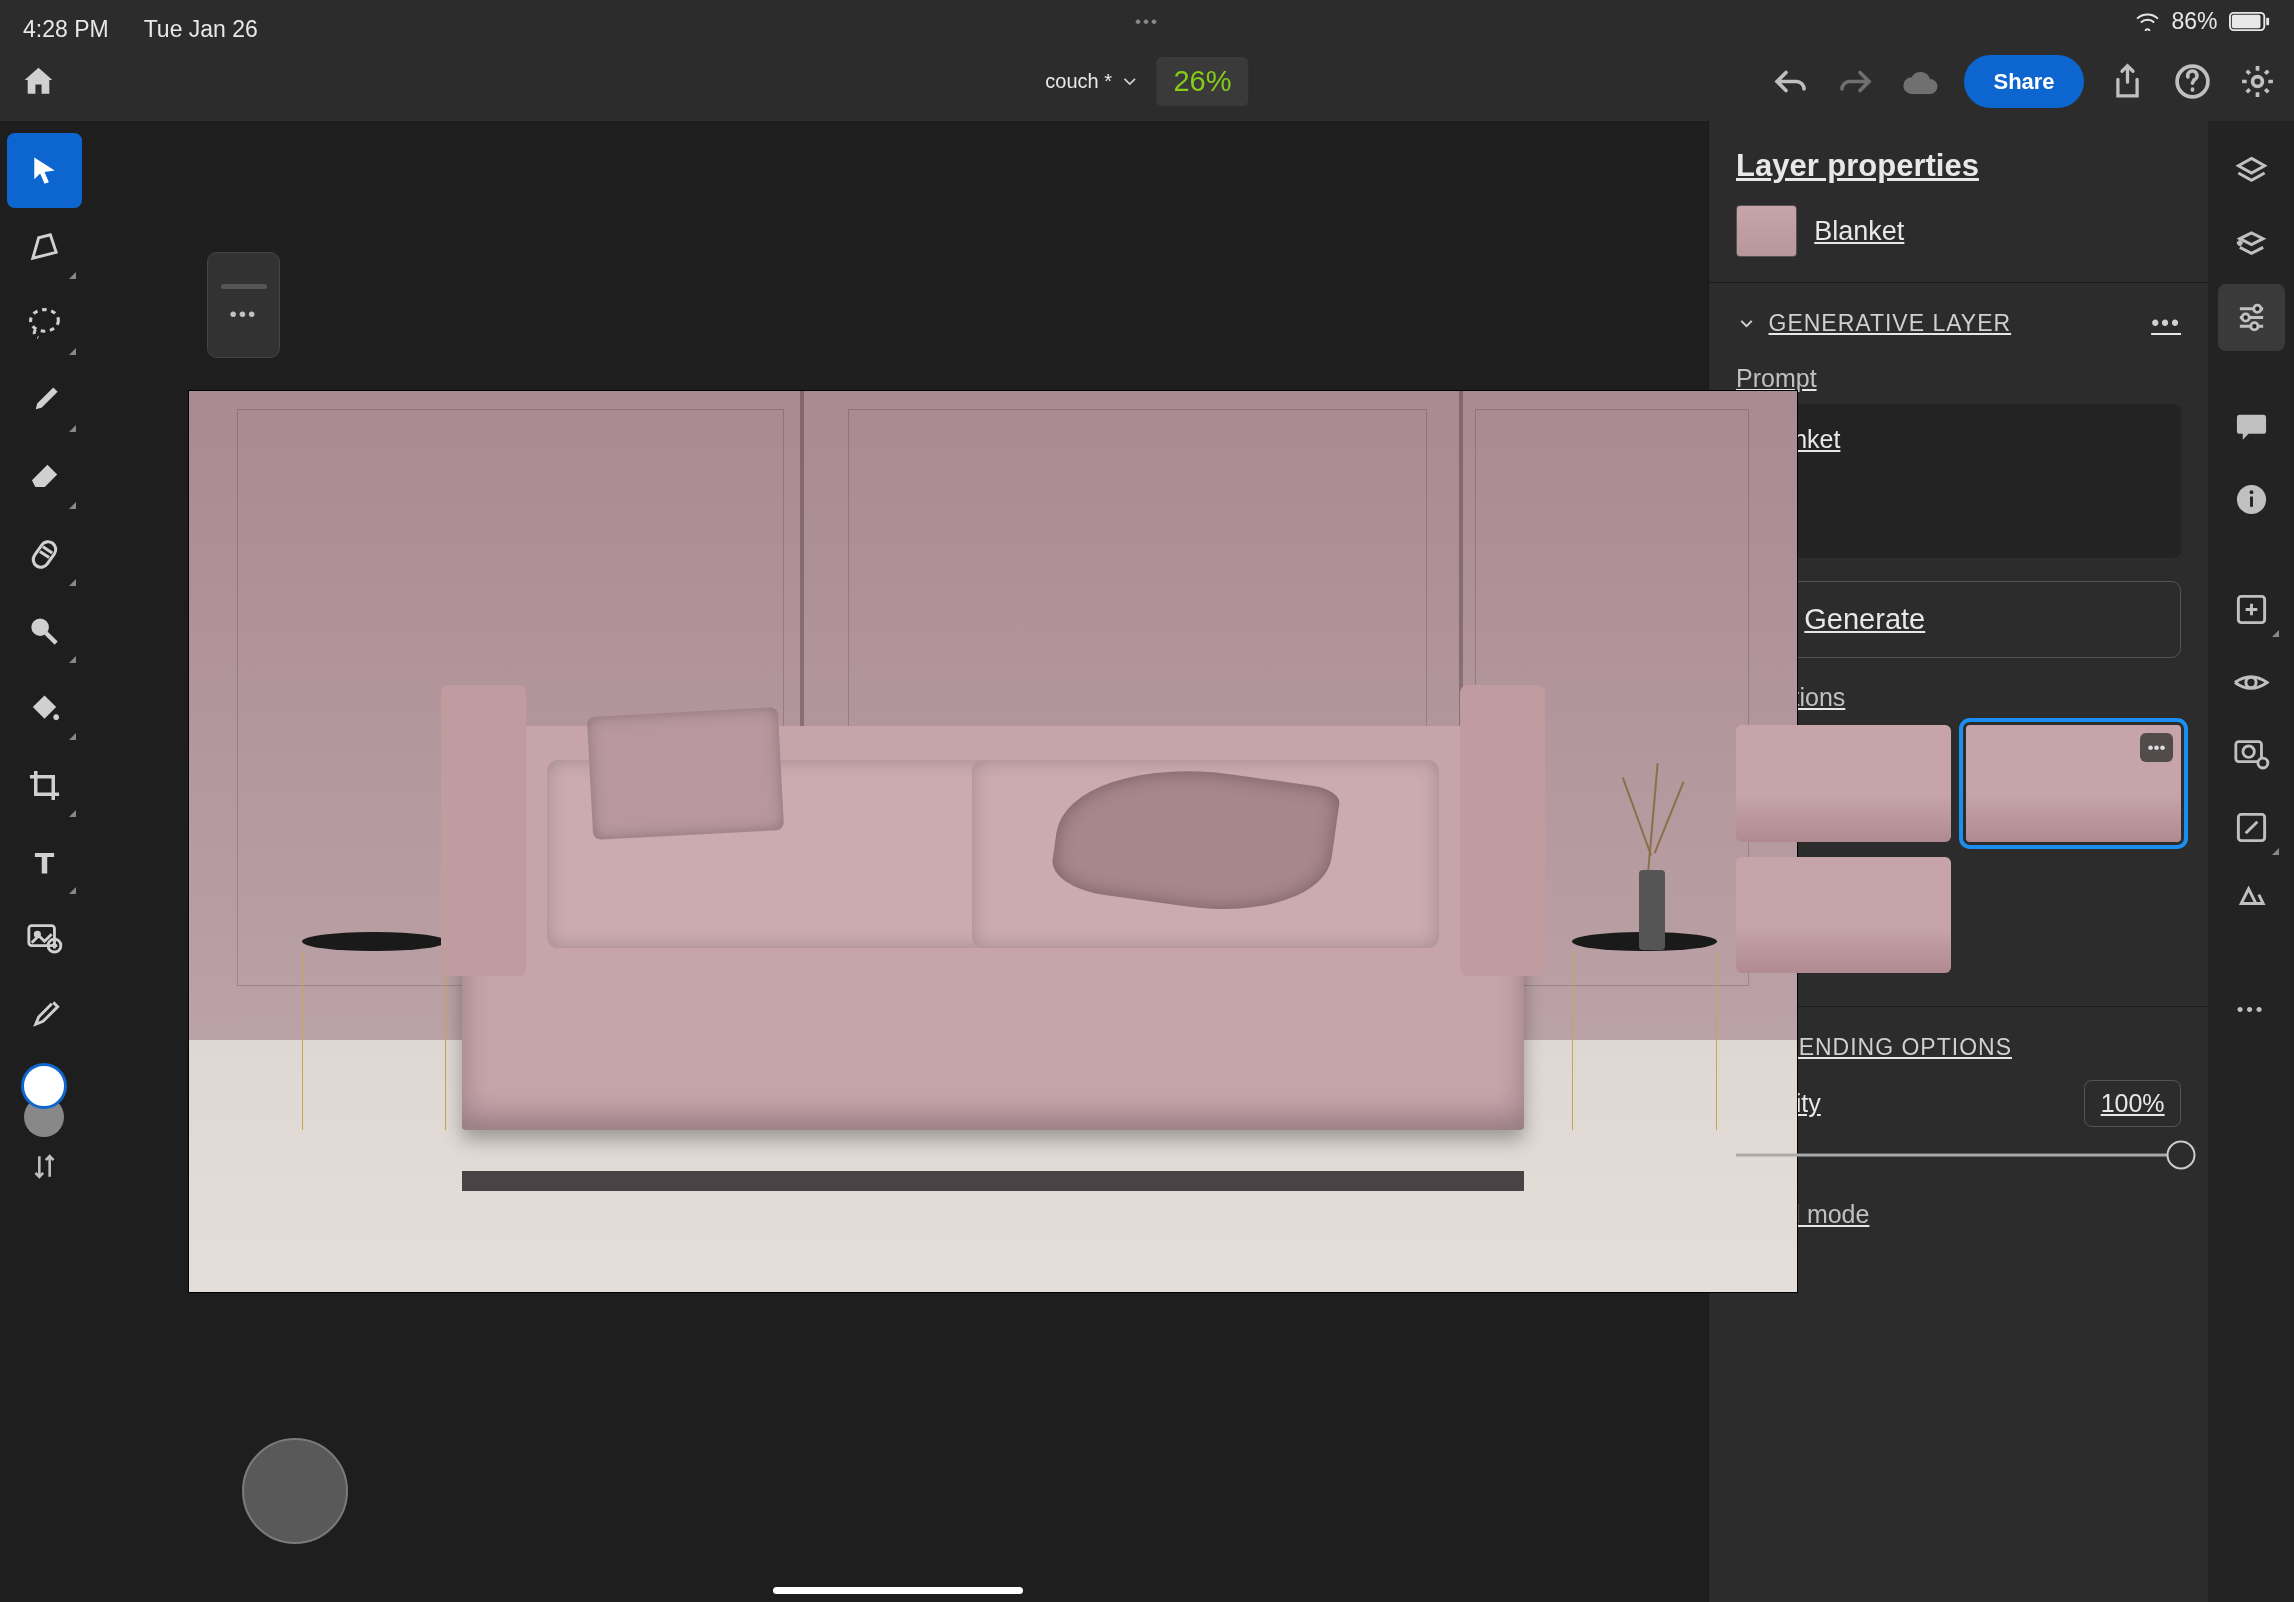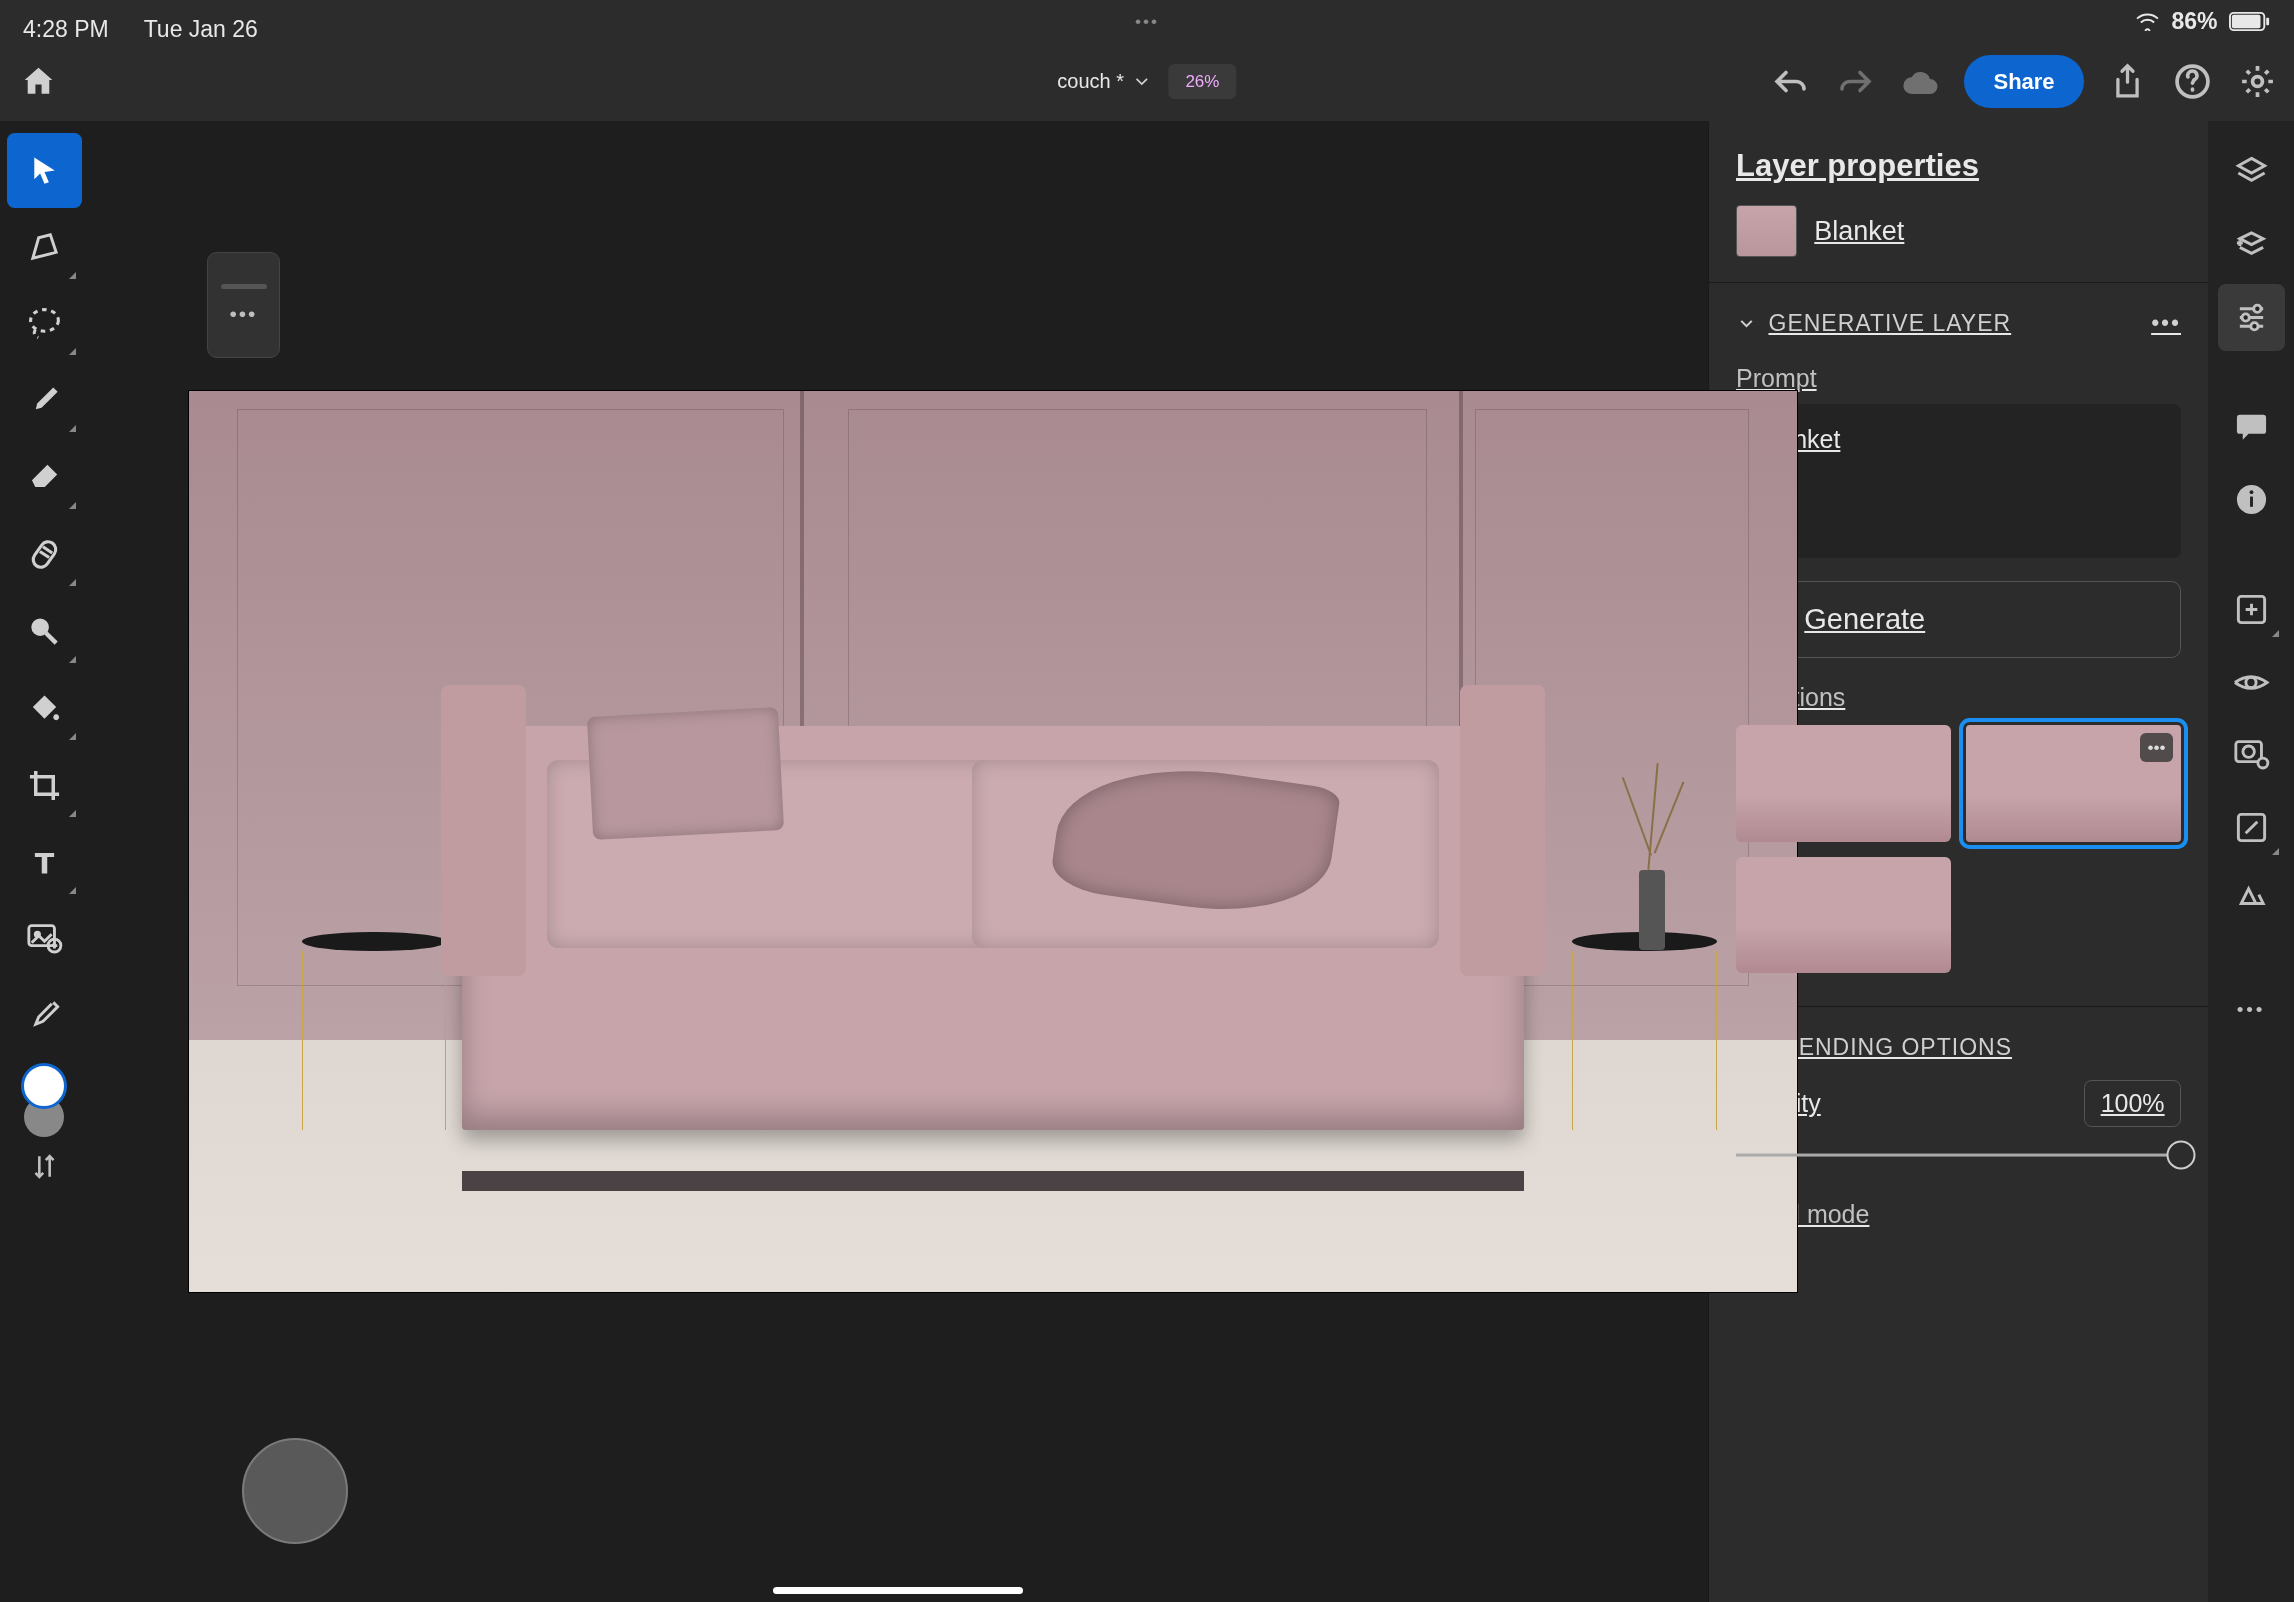--- a/index.html
+++ b/index.html
@@ -9,7 +9,7 @@
 .status-bar { height: 42px; display: flex; justify-content: space-between; align-items: center; padding: 0 23px; font-size: 23px; font-weight: 500; color: #e8e8e8; background: #2c2c2c; }
 .status-left { display: flex; gap: 35px; margin-top: 17px; }
 .status-center { position: absolute; left: 50%; transform: translateX(-50%); color: #888; font-size: 17.3px; letter-spacing: 1.9px; }
-.status-right { display: flex; align-items: center; gap: 11.5px; font-weight: bold; }
+.status-right { display: flex; align-items: center; gap: 11.5px; }
 .battery-icon { display: inline-flex; align-items: center; }
 
 

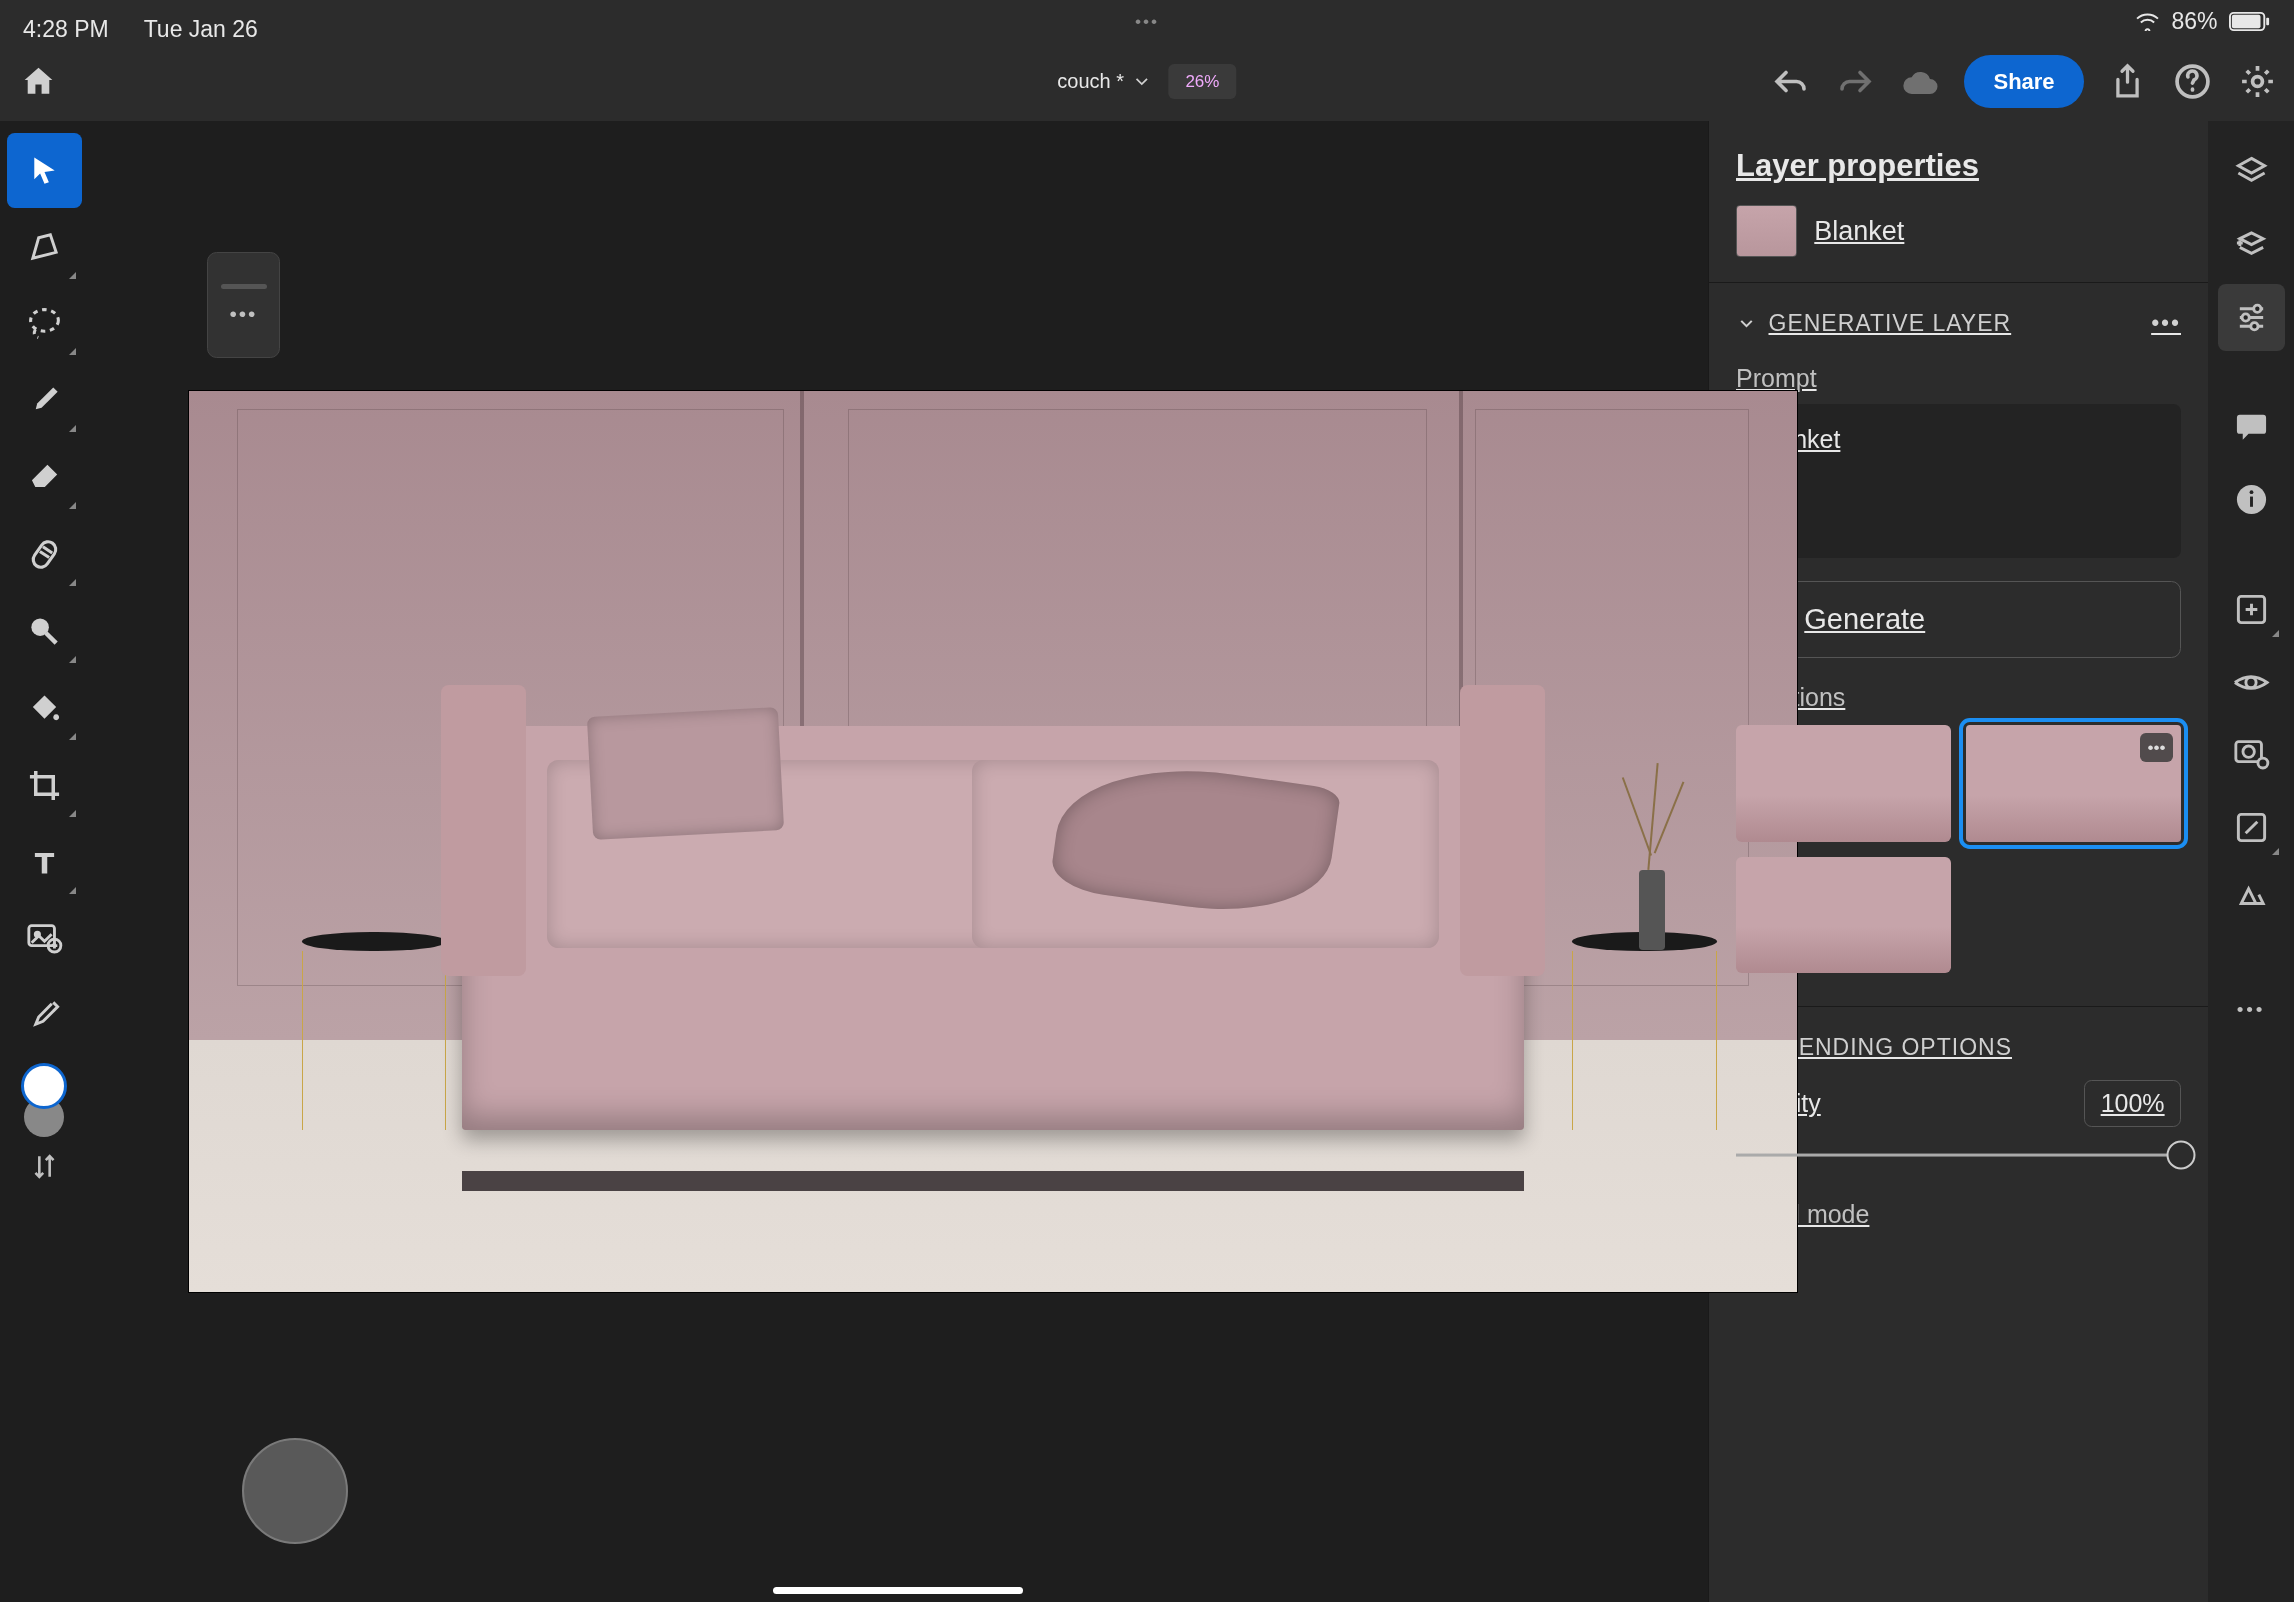--- a/index.html
+++ b/index.html
@@ -18,7 +18,7 @@
 .home-btn { width: 46px; height: 46px; display: flex; align-items: center; justify-content: center; cursor: pointer; }
 .top-center { position: absolute; left: 50%; transform: translateX(-50%); display: flex; align-items: center; gap: 15.4px; }
 .doc-title { font-size: 20px; font-weight: 400; display: flex; align-items: center; gap: 7.7px; justify-content: flex-end; }
-.zoom-badge { background: #3a3a3a; border-radius: 5.8px; padding: 7.7px 17.3px; font-size: 17px; color: #f0abfc; }
+.zoom-badge { background: #3a3a3a; border-radius: 5.8px; padding: 7.7px 17.3px; font-size: 29px; color: #84cc16; }
 .top-right { margin-left: auto; display: flex; align-items: center; gap: 23px; }
 .top-icon { width: 42px; height: 42px; display: flex; align-items: center; justify-content: center; cursor: pointer; color: #c0c0c0; }
 .share-btn { background: #0d66d0; color: #fff; border-radius: 29px; padding: 13.4px 29px; font-size: 22px; font-weight: 600; cursor: pointer; }

